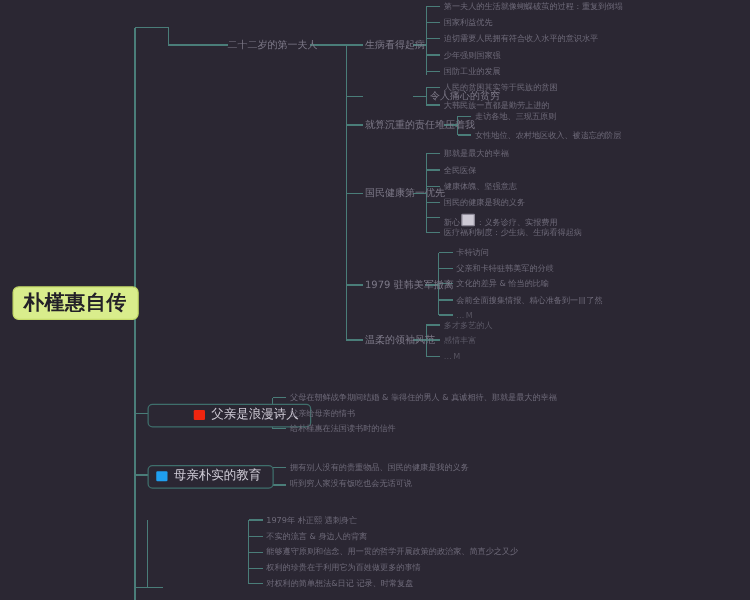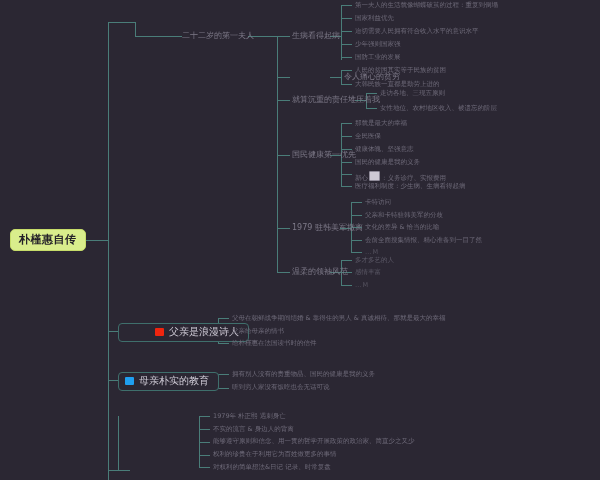--- a/index.html
+++ b/index.html
@@ -40,7 +40,7 @@
     border: 1px solid #c6dc6a;
     border-radius: 5px;
     padding: 4px 8px 5px 8px;
-    font-size: 11px;
+    font-size: 16px;
     letter-spacing: 0.5px;
     font-weight: 600;
   }

